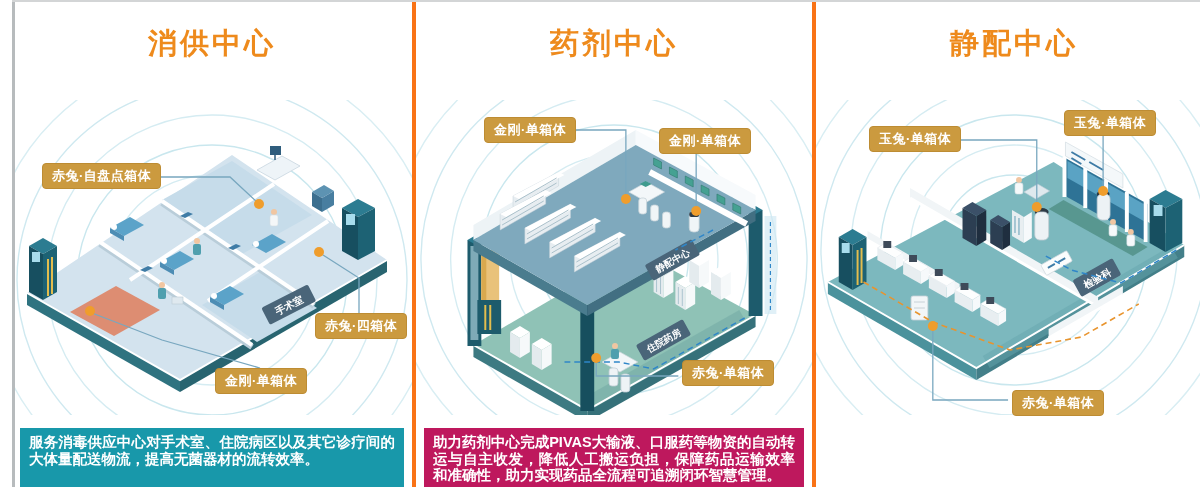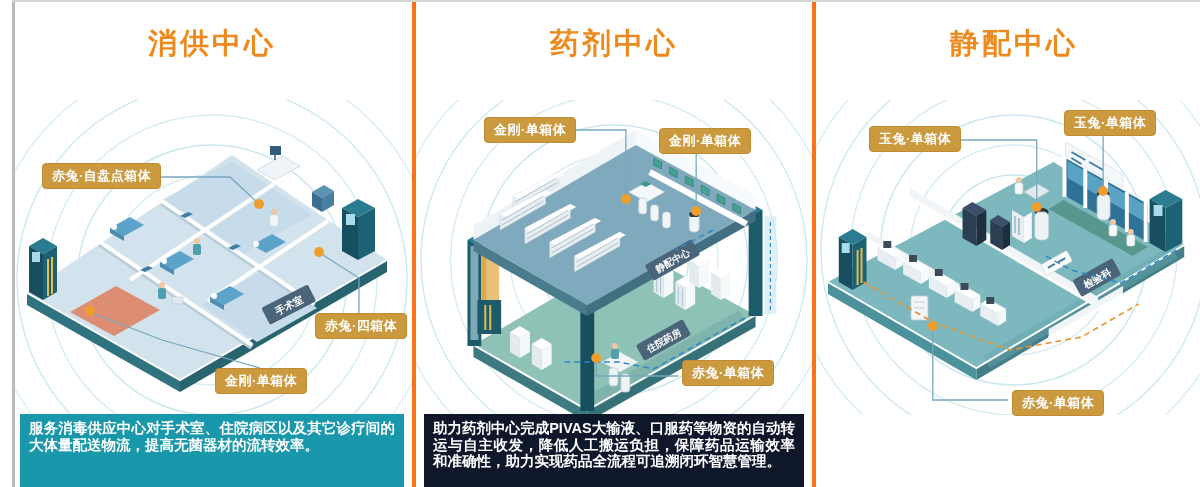--- a/index.html
+++ b/index.html
@@ -16,7 +16,7 @@
   .callout { position:absolute; background:#cb9a3f; border:1px solid #bd8c33; color:#fff;
              font-size:13px; font-weight:bold; letter-spacing:0.5px; padding:3px 9px;
              border-radius:4px; white-space:nowrap; z-index:5; }
-  .desc { position:absolute; left:8px; right:8px; bottom:0; height:73px; padding:6px 9px 0 9px;
+  .desc { position:absolute; left:8px; right:8px; bottom:0; height:59px; padding:6px 9px 0 9px;
           color:#fff; font-size:14.5px; line-height:16.6px; font-weight:bold; text-align:justify; }
   .desc.teal { background:#1898aa; }
   .desc.gray { background:#0f172a; }

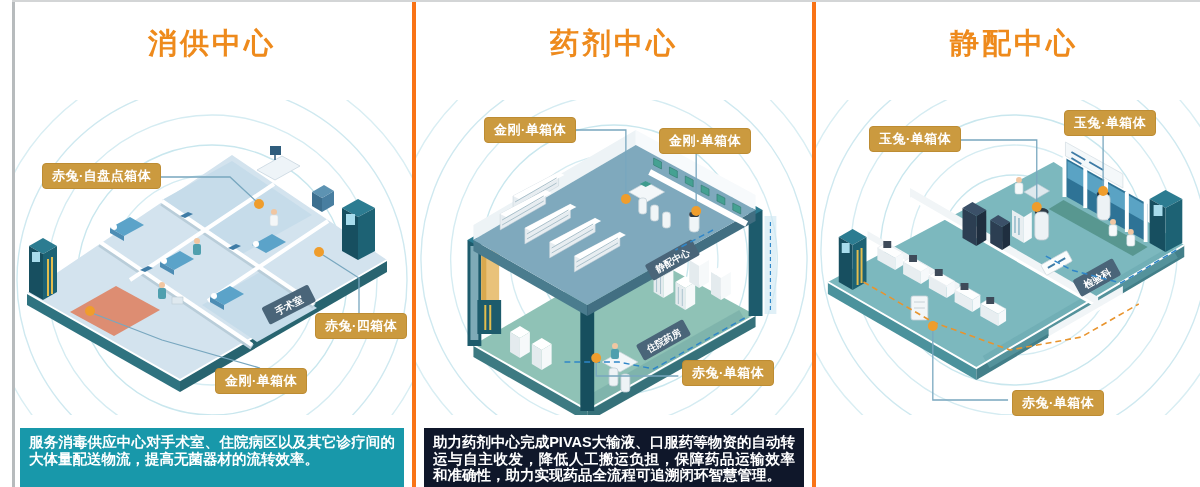--- a/index.html
+++ b/index.html
@@ -19,7 +19,7 @@
   .desc { position:absolute; left:8px; right:8px; bottom:0; height:59px; padding:6px 9px 0 9px;
           color:#fff; font-size:14.5px; line-height:16.6px; font-weight:bold; text-align:justify; }
   .desc.teal { background:#1898aa; }
-  .desc.gray { background:#0f172a; }
+  .desc.gray { background:#be185d; }
   .sign-text { font-weight:bold; fill:#ffffff; }
 </style>
 </head>

